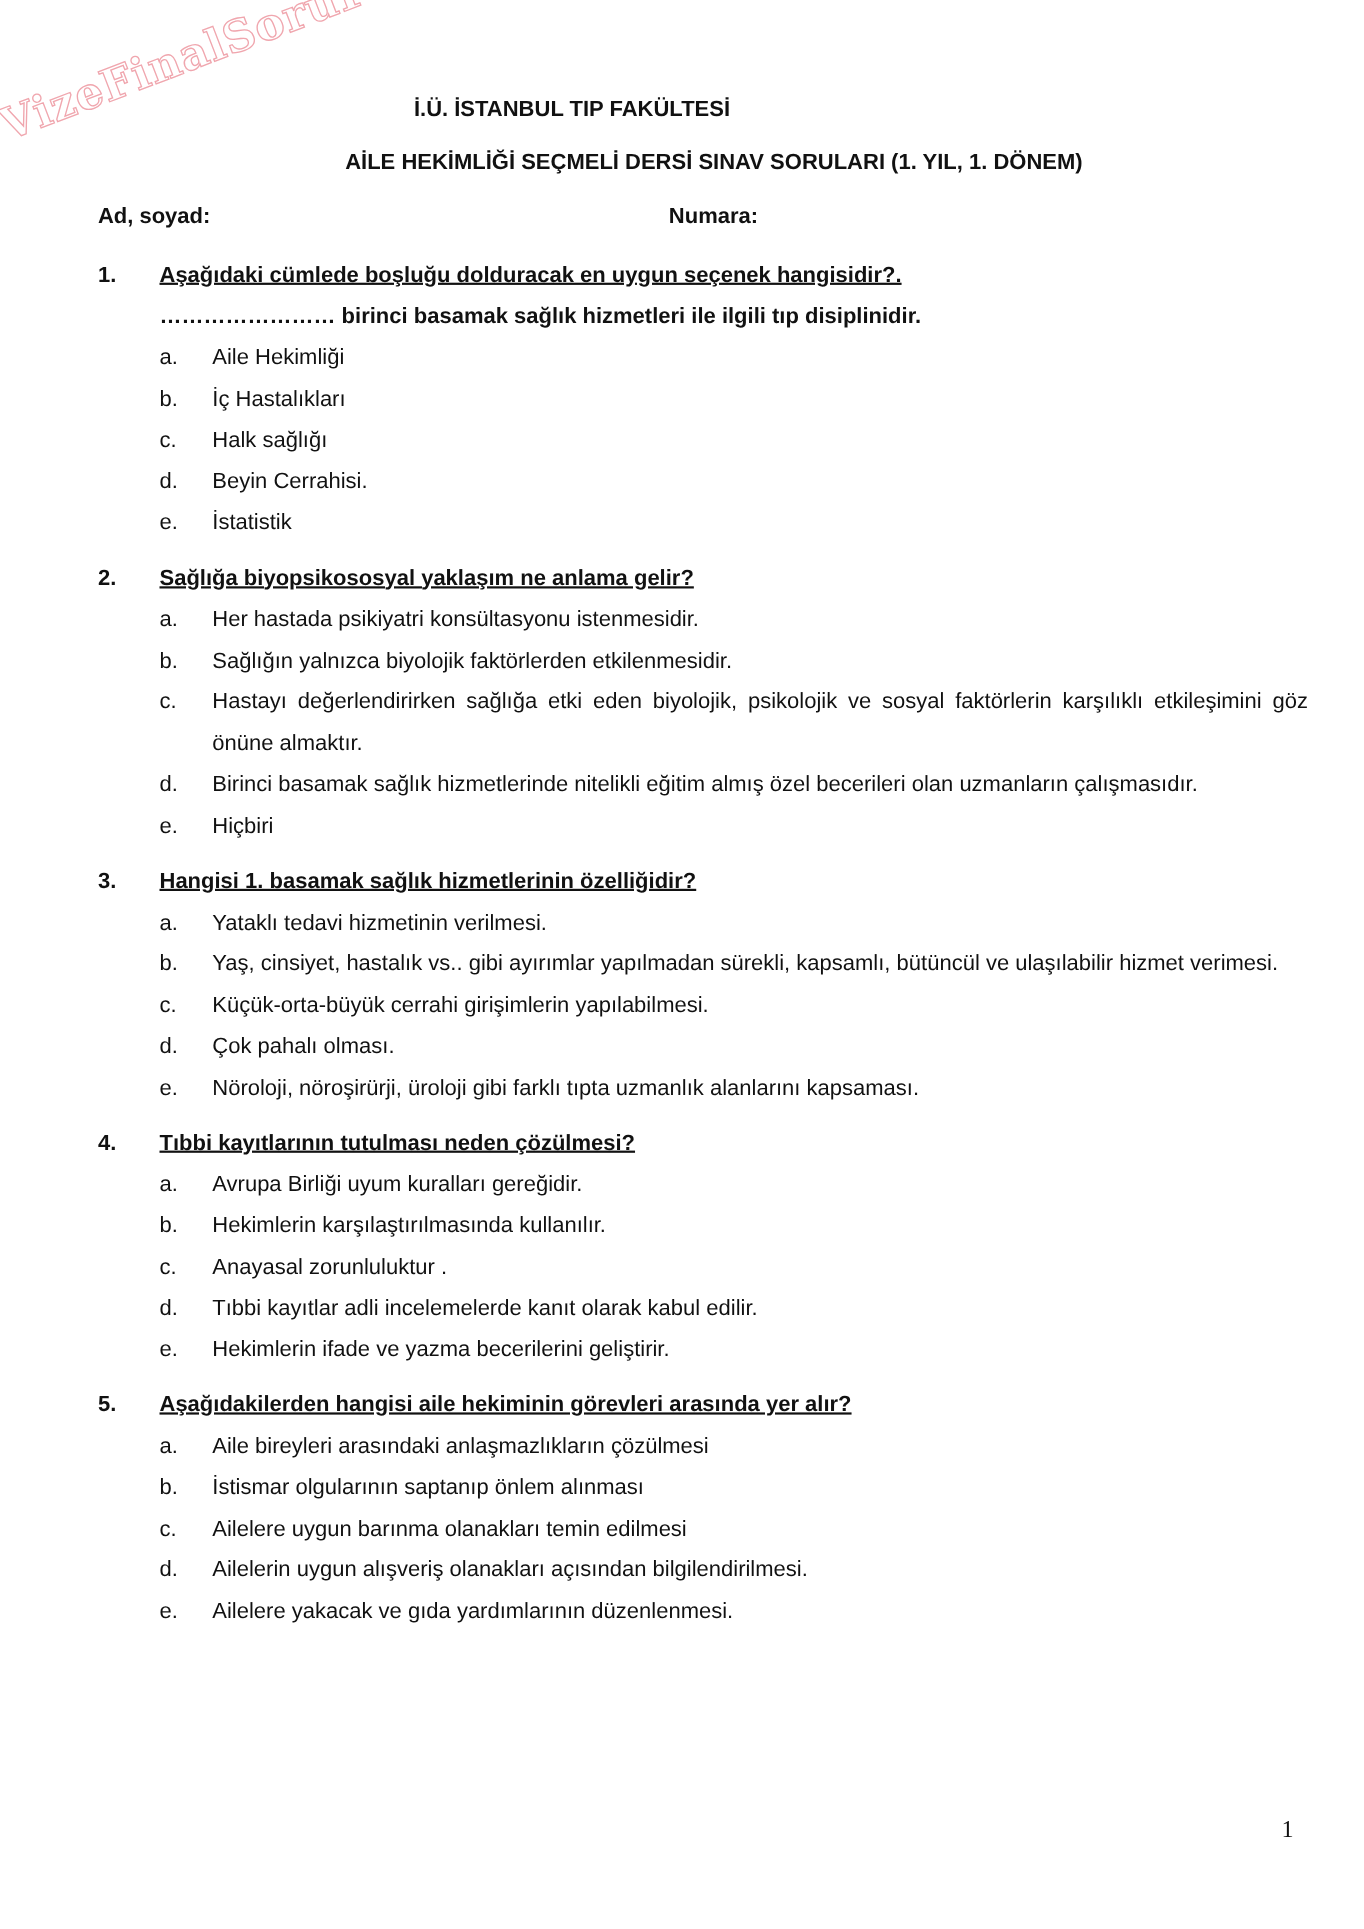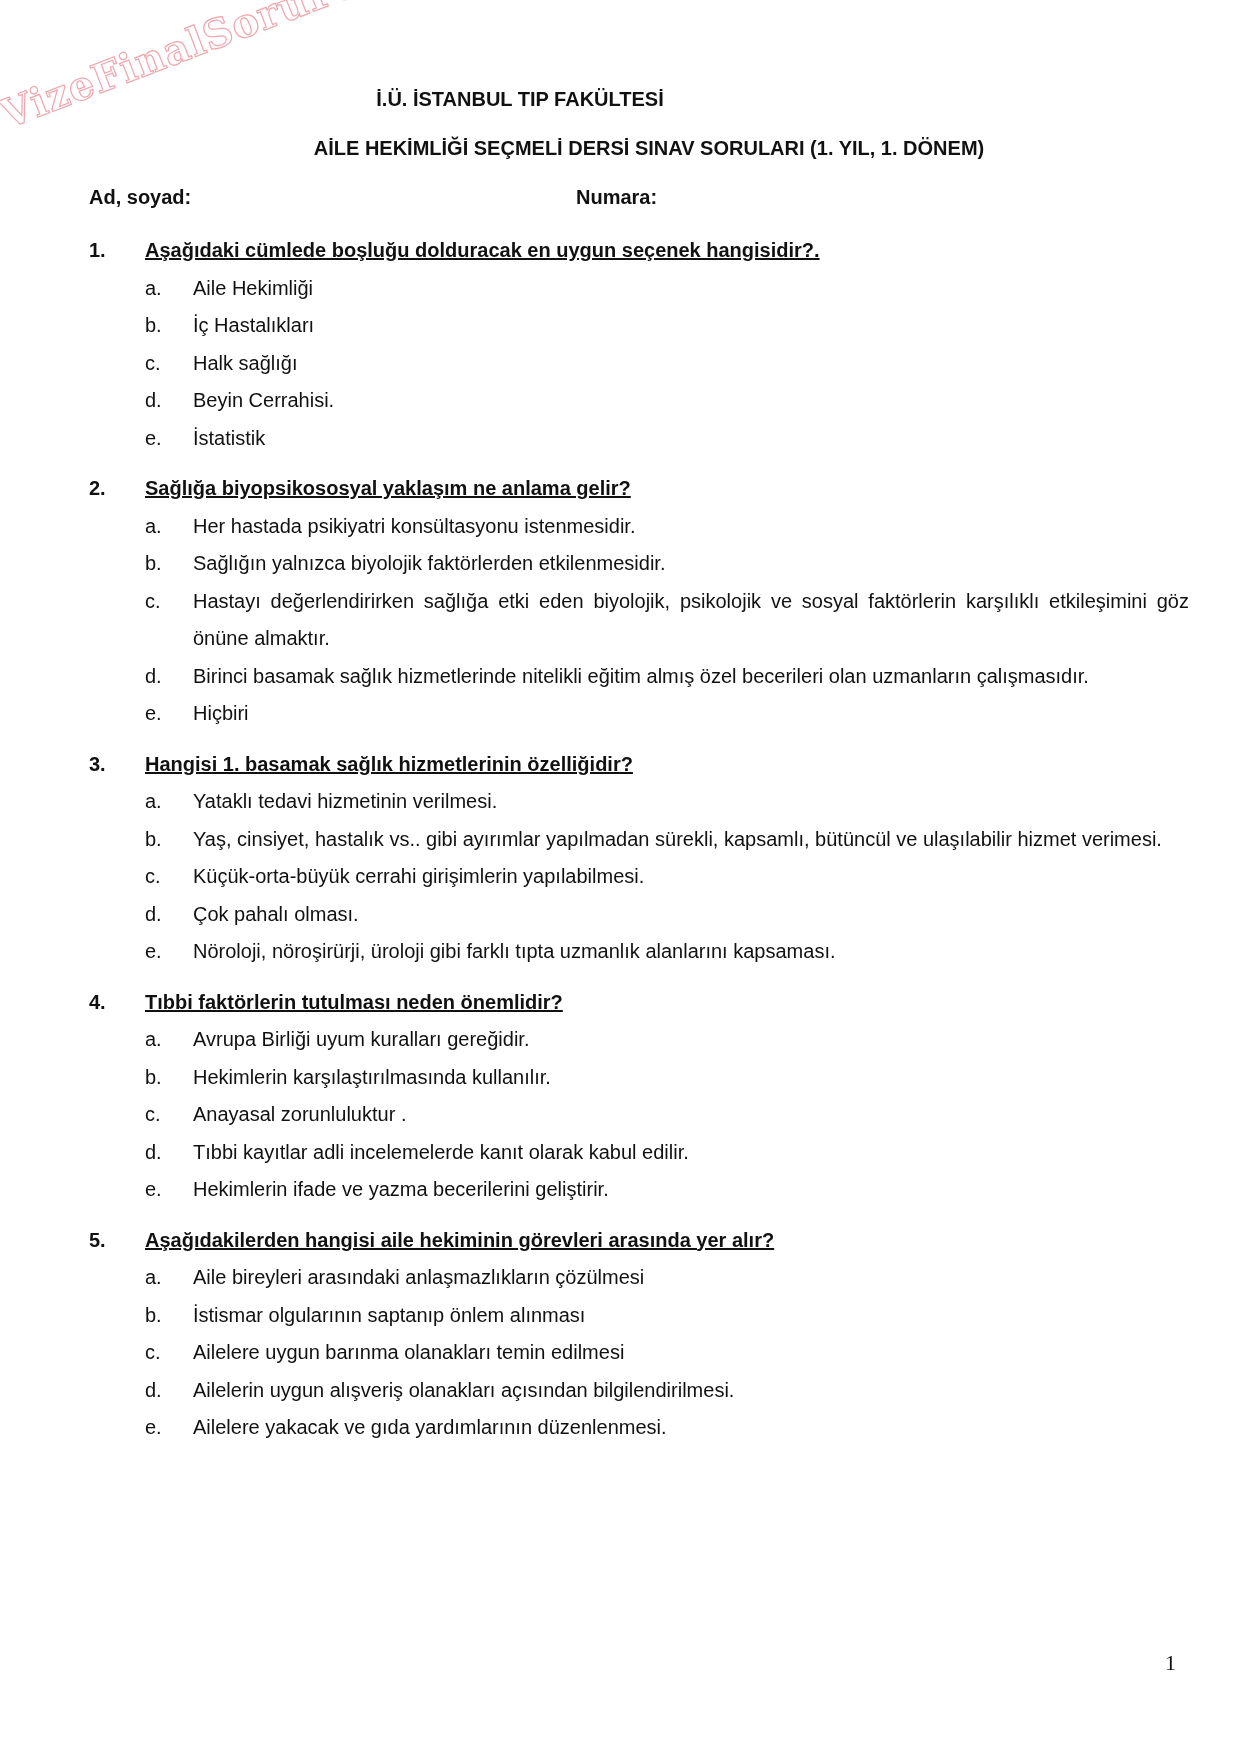--- a/index.html
+++ b/index.html
@@ -16,7 +16,7 @@
   .title1 { left: 0; width: 988px; top: 88px; text-align: center; padding-left: 52px; box-sizing: border-box; }
   .title2 { left: 0; width: 1240px; top: 137px; text-align: center; padding-left: 58px; box-sizing: border-box; }
   .name-label { left: 89px; top: 186px; }
-  .number-label { left: 576px; top: 186px; }
+  .number-label { left: 608px; top: 186px; }
   .questions { position: absolute; left: 89px; top: 232px; width: 1100px; }
   .question { margin-bottom: 13px; }
   .q-stem { display: flex; font-weight: bold; font-size: 20px; line-height: 37.5px; }

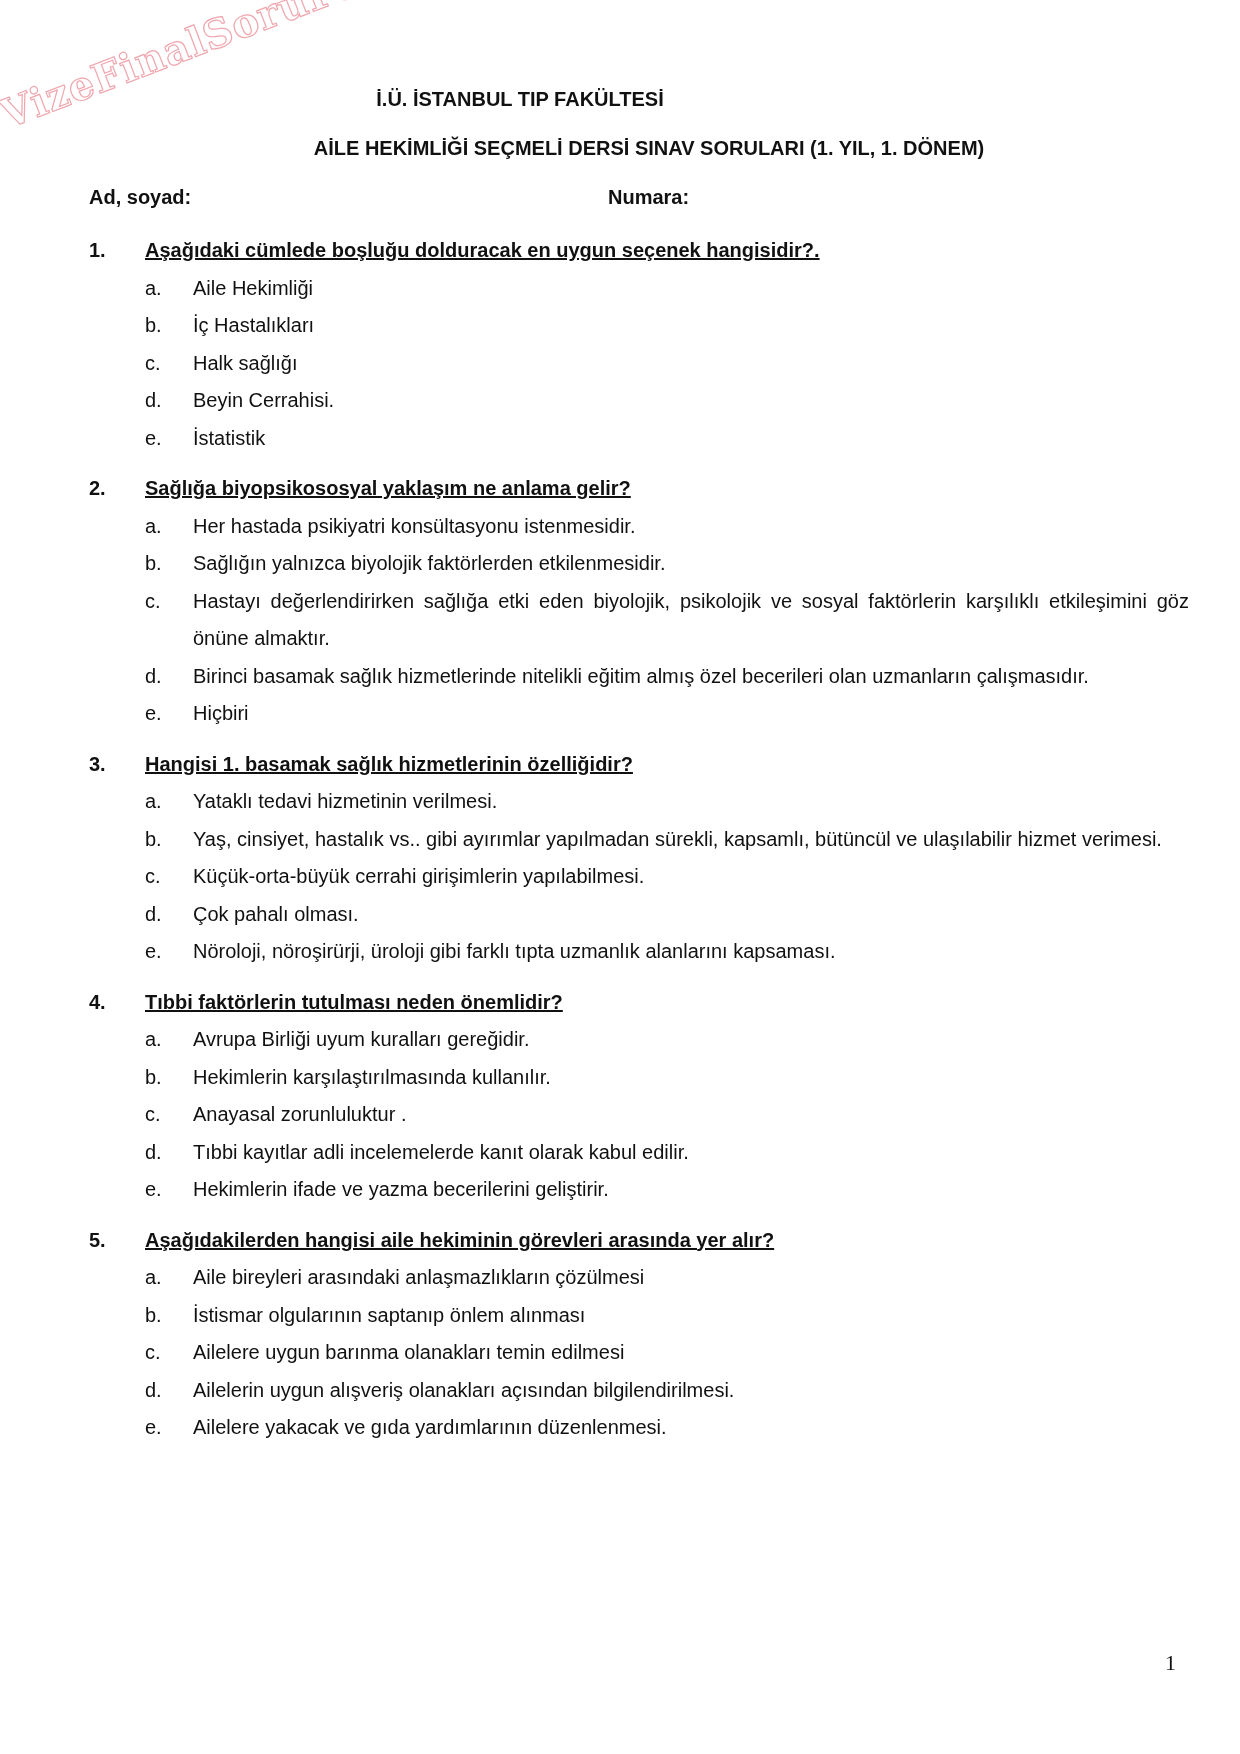--- a/index.html
+++ b/index.html
@@ -45,6 +45,7 @@
       <span class="q-num">1.</span>
       <span class="q-text">Aşağıdaki cümlede boşluğu dolduracak en uygun seçenek hangisidir?.</span>
     </div>
+    <div class="q-cont">…………………… birinci basamak sağlık hizmetleri ile ilgili tıp disiplinidir.</div>
     <div class="opt">
         <span class="opt-letter">a.</span>
         <span class="opt-text">Aile Hekimliği</span>

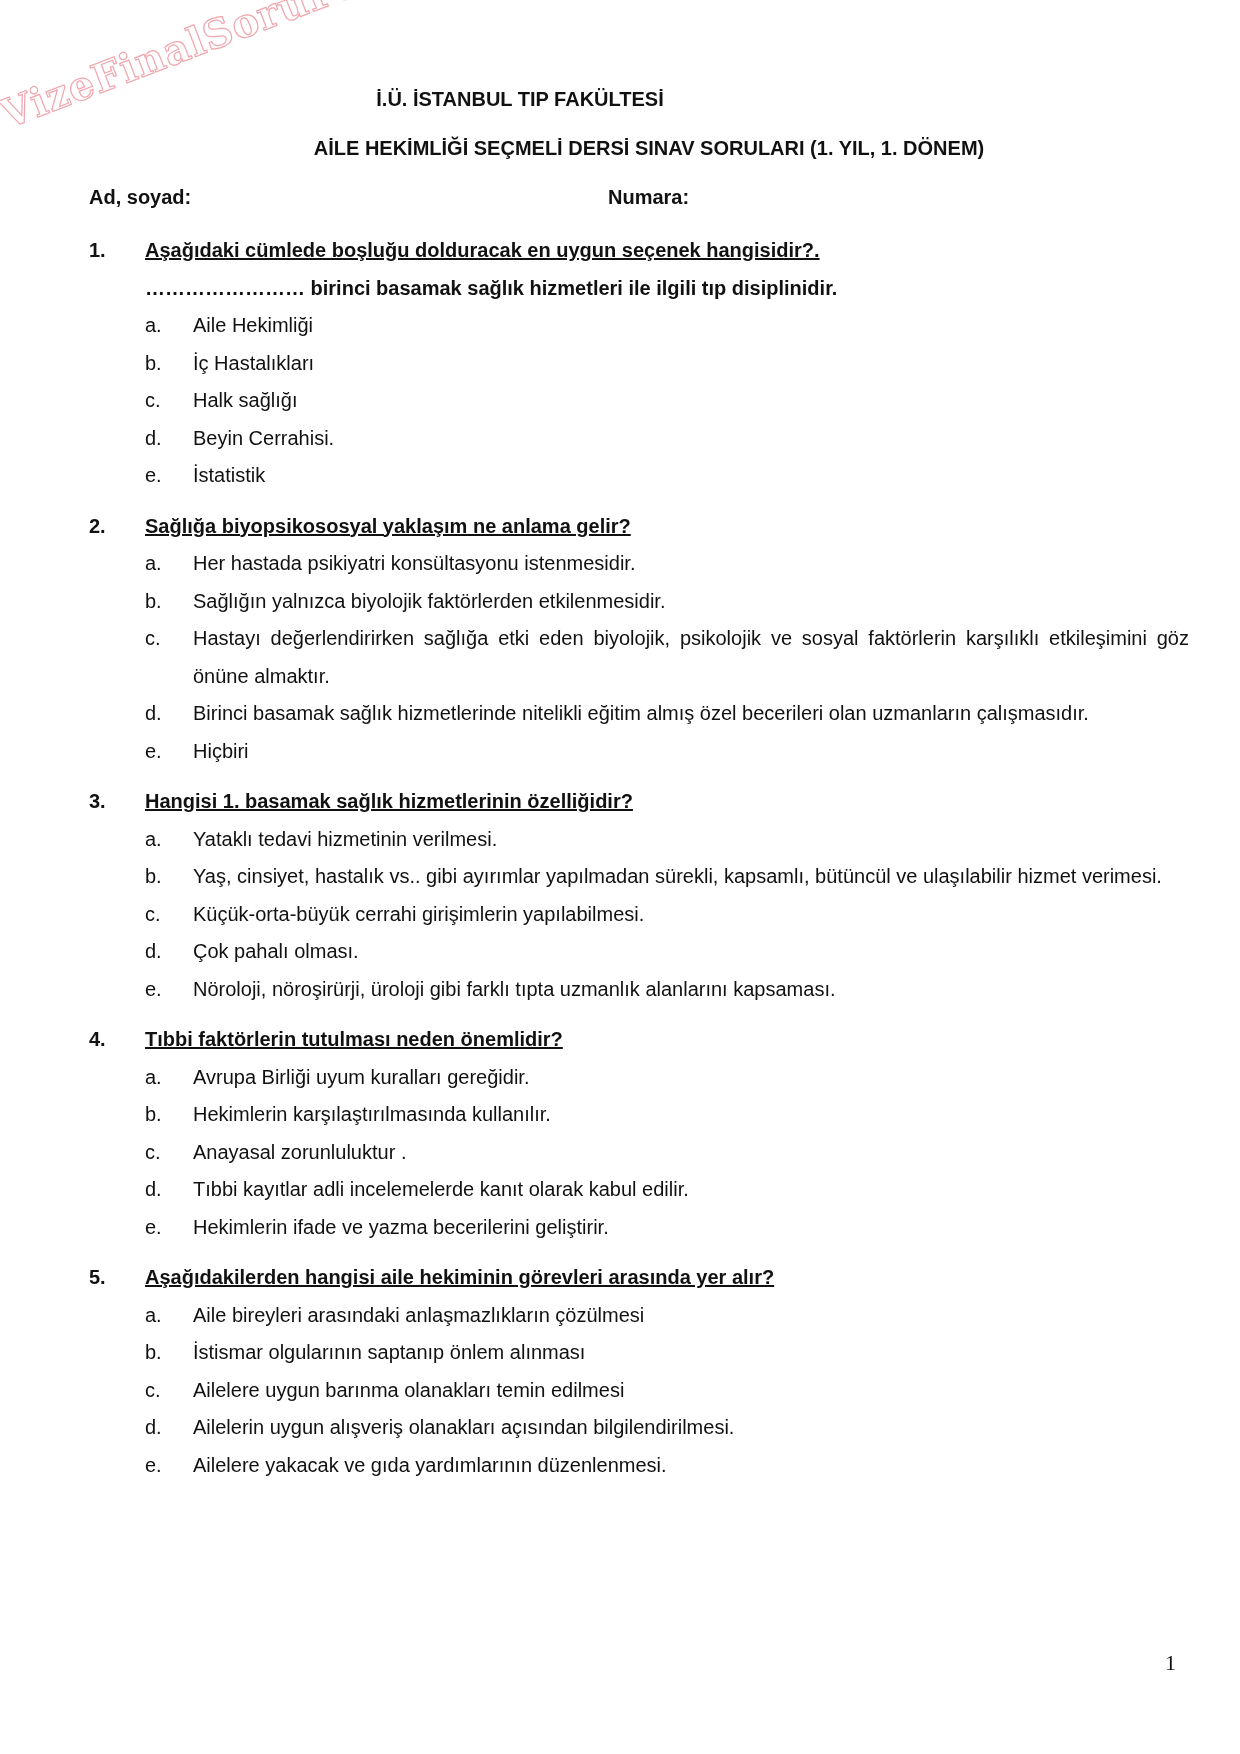--- a/index.html
+++ b/index.html
@@ -125,7 +125,7 @@
   <div class="question">
     <div class="q-stem">
       <span class="q-num">4.</span>
-      <span class="q-text">Tıbbi faktörlerin tutulması neden önemlidir?</span>
+      <span class="q-text">Tıbbi kayıtlarının tutulması neden çözülmesi?</span>
     </div>
     <div class="opt">
         <span class="opt-letter">a.</span>

